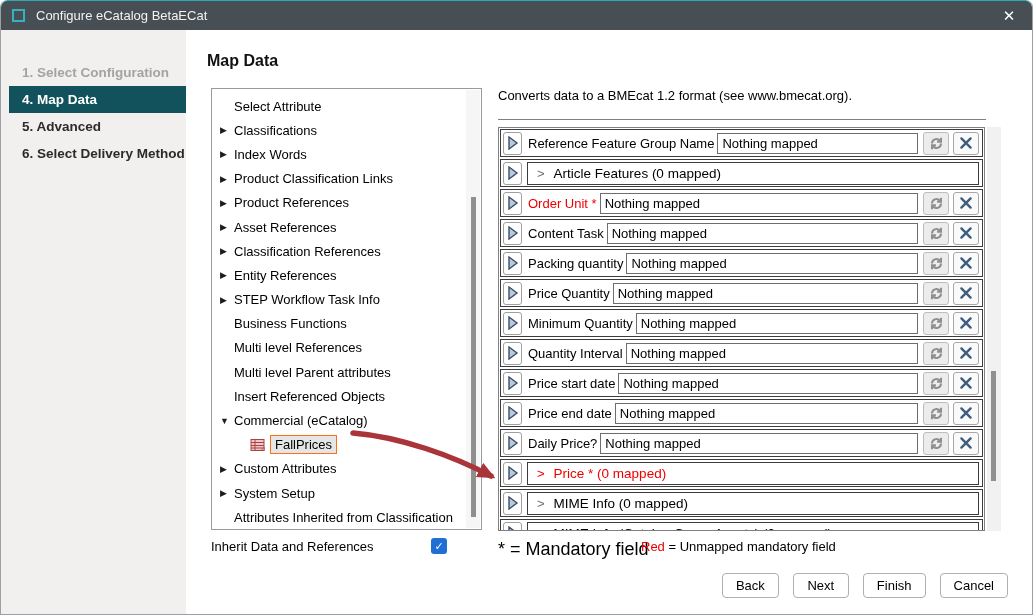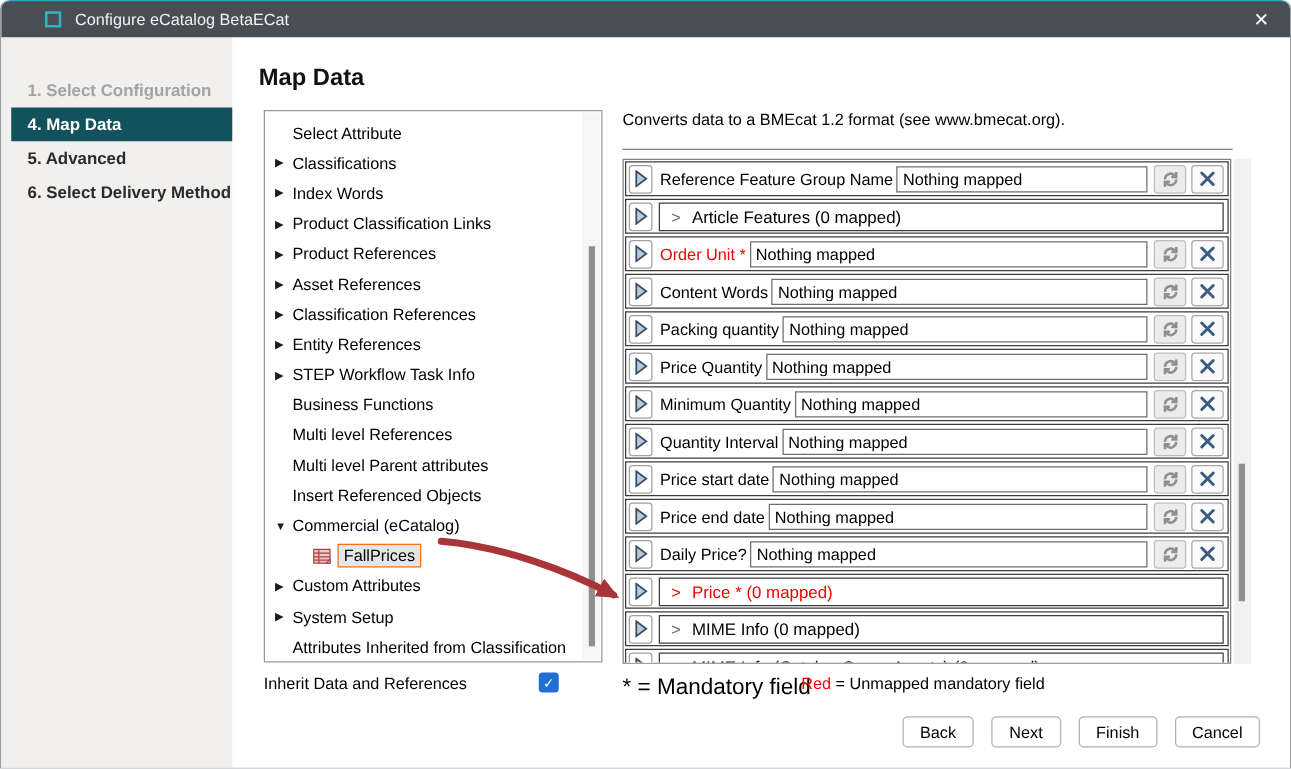--- a/index.html
+++ b/index.html
@@ -8,7 +8,7 @@
             border:1px solid #9aa0a3; border-top:none; border-radius:7px 7px 0 0; overflow:hidden; }
   
   .titlebar { position:absolute; top:0; left:0; right:0; height:30px; background:#474e54;
-              border-radius:7px 7px 0 0; border-top:1px solid #2fa8b5; display:flex; align-items:center;padding-left:24px; }
+              border-radius:7px 7px 0 0; border-top:1px solid #2fa8b5; display:flex; align-items:center; }
   .titlebar-icon { width:13px; height:13px; border:2px solid #35b2c0; margin-left:11px; flex:0 0 auto; }
   .titlebar-title { color:#f2f2f2; font-size:13px; margin-left:11px; }
   .titlebar-close { position:absolute; right:0; top:0; width:46px; height:30px; color:#fff;

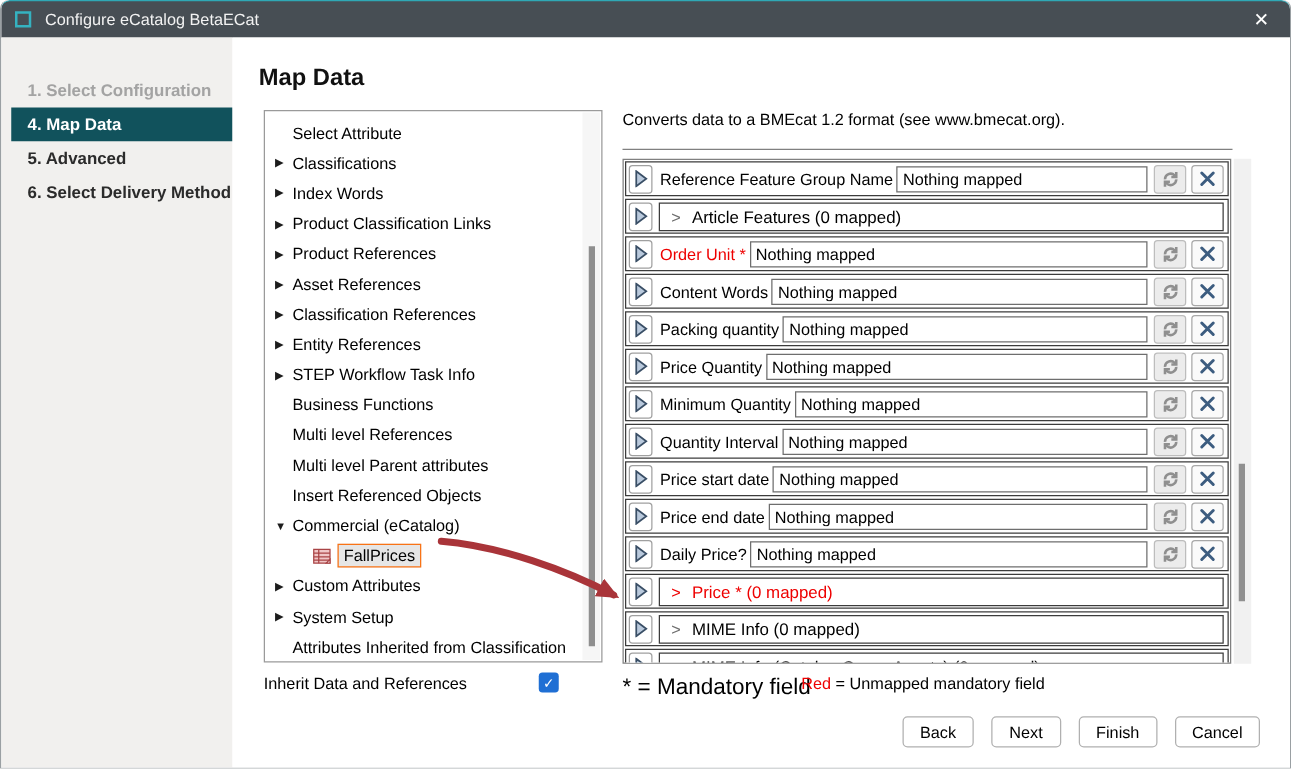--- a/index.html
+++ b/index.html
@@ -21,7 +21,7 @@
   .step.active { background:#11525c; color:#fff; margin-left:8px; padding-left:13px; }
   
   .main { position:absolute; top:30px; left:185px; right:0; bottom:0; background:#fff; }
-  .page-title { position:absolute; left:21px; top:22px; font-size:19px; font-weight:bold; color:#111; }
+  .page-title { position:absolute; left:21px; top:22px; font-size:16px; font-weight:bold; color:#111; }
   
   .treebox { position:absolute; left:25px; top:58px; width:271px; height:442px;
              border:1px solid #9a9a9a; background:#fff; overflow:hidden; padding-top:5px; }

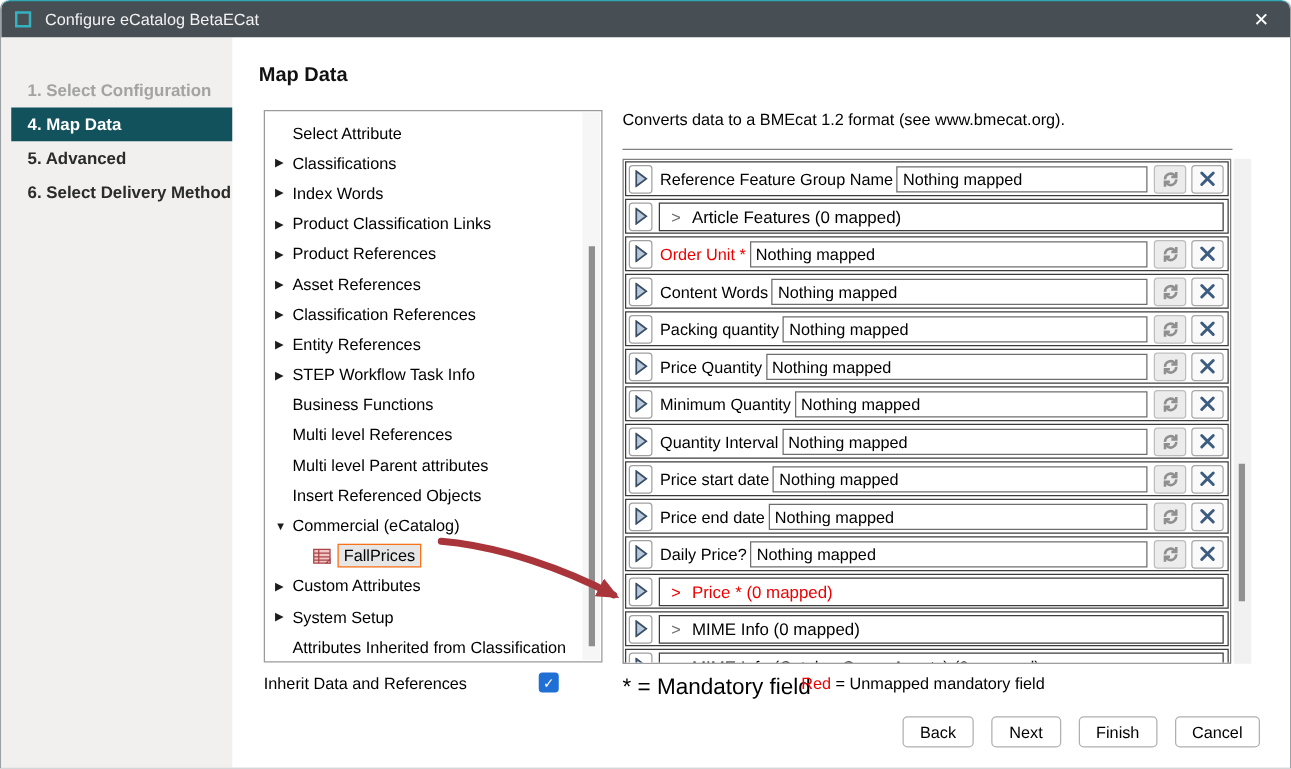--- a/index.html
+++ b/index.html
@@ -241,7 +241,7 @@
               <path d="M2 1 L10 7 L2 13 Z" fill="#b9c9dc" stroke="#3a4f66" stroke-width="1.4"></path>
             </svg>
           </button>
-          <span class="map-label">Content Words</span>
+          <span class="map-label">Content Task</span>
           <input class="map-input" type="text" value="Nothing mapped" style="">
           <button class="icon-btn gear-btn">
             <svg width="15" height="15" viewBox="0 0 16 16">

